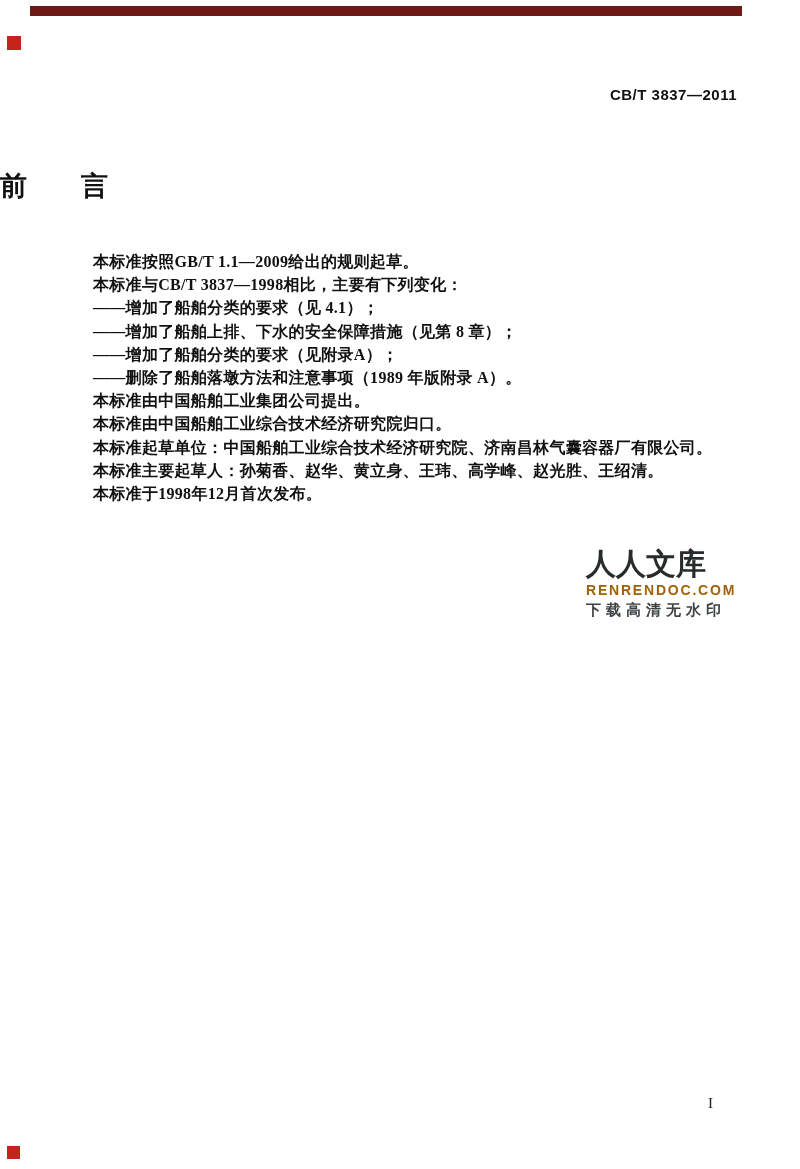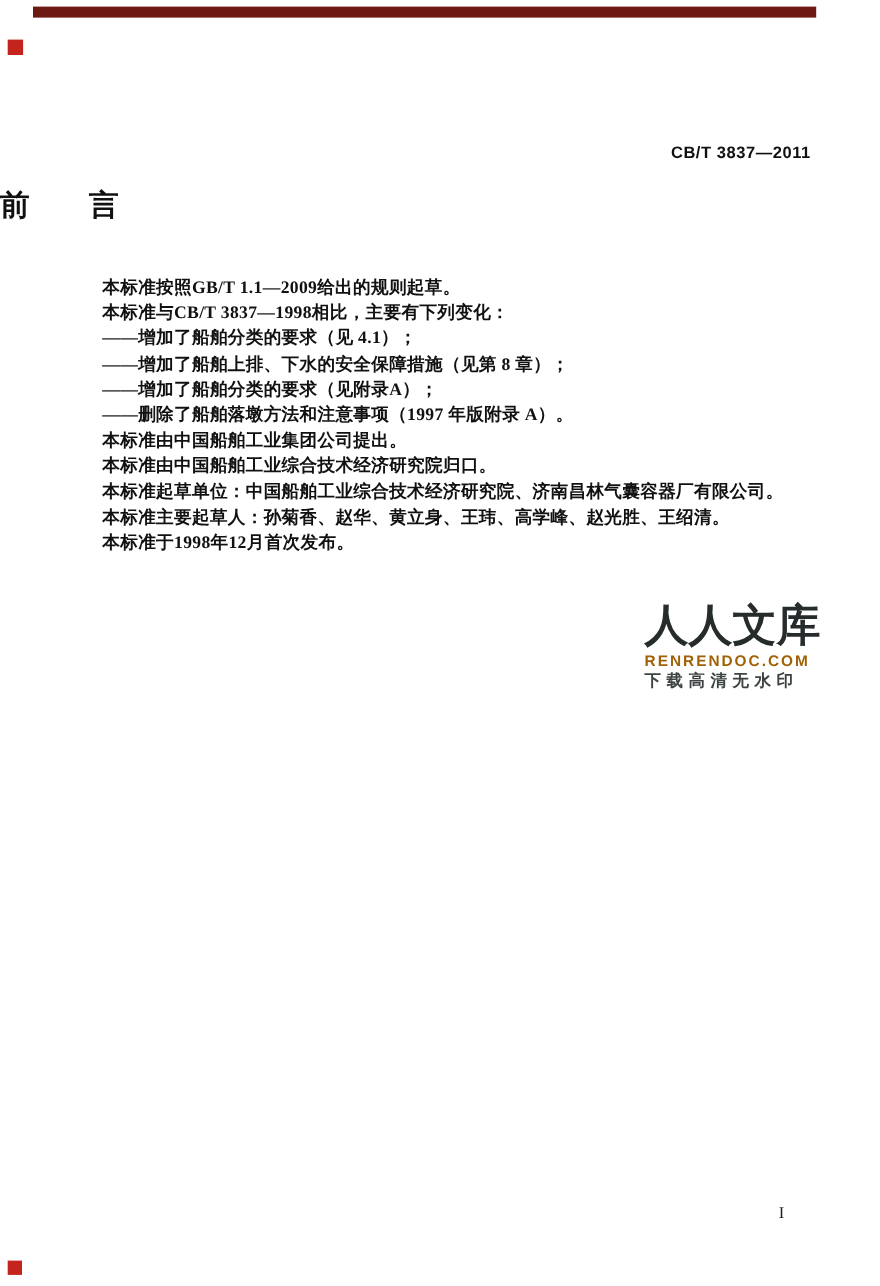--- a/index.html
+++ b/index.html
@@ -27,7 +27,6 @@
     font-weight: bold;
     letter-spacing: 0.5px;
     font-family: "Liberation Sans", "DejaVu Sans", sans-serif;
-    margin-top: 45px;
   }
 
   .doc-title {

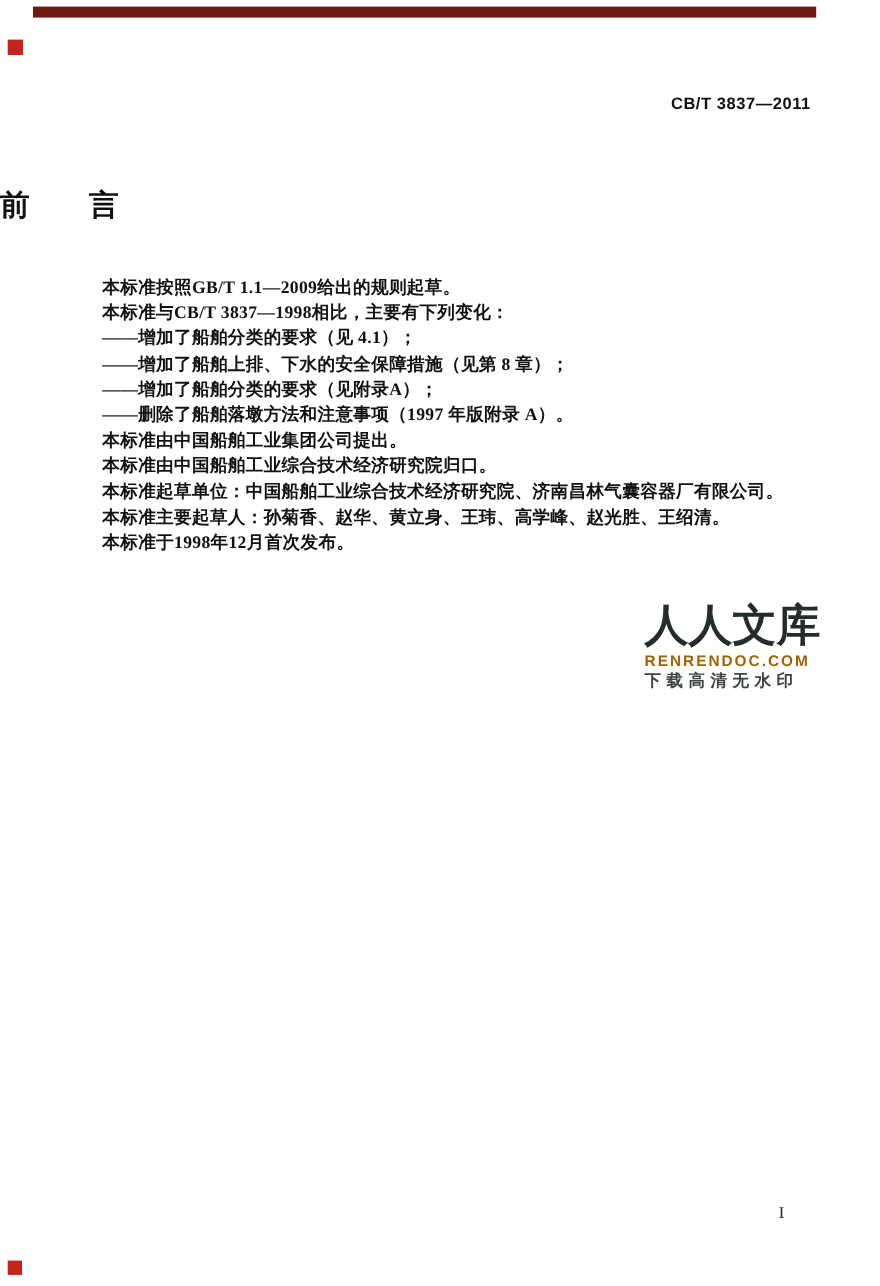--- a/index.html
+++ b/index.html
@@ -110,7 +110,7 @@
     <p>——增加了船舶分类的要求（见 4.1）；</p>
     <p>——增加了船舶上排、下水的安全保障措施（见第 8 章）；</p>
     <p>——增加了船舶分类的要求（见附录A）；</p>
-    <p>——删除了船舶落墩方法和注意事项（1997 年版附录 A）。</p>
+    <p>——删除了船舶落墩方法和注意事项（1989 年版附录 A）。</p>
     <p>本标准由中国船舶工业集团公司提出。</p>
     <p>本标准由中国船舶工业综合技术经济研究院归口。</p>
     <p>本标准起草单位：中国船舶工业综合技术经济研究院、济南昌林气囊容器厂有限公司。</p>

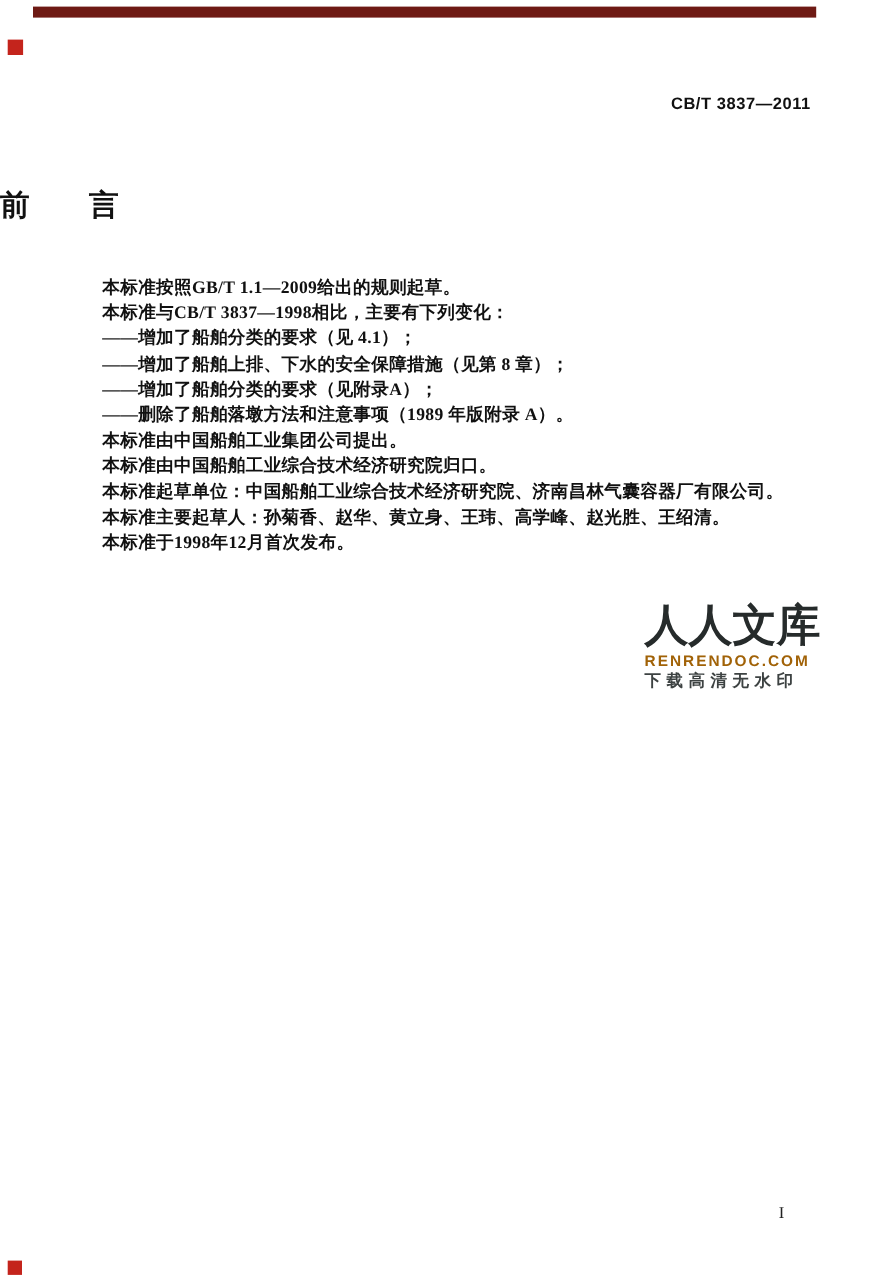--- a/index.html
+++ b/index.html
@@ -60,7 +60,7 @@
     line-height: 1;
   }
   .wm-brand {
-    font-size: 40px;
+    font-size: 30px;
     font-weight: bold;
     color: #262b2b;
     letter-spacing: 0px;

